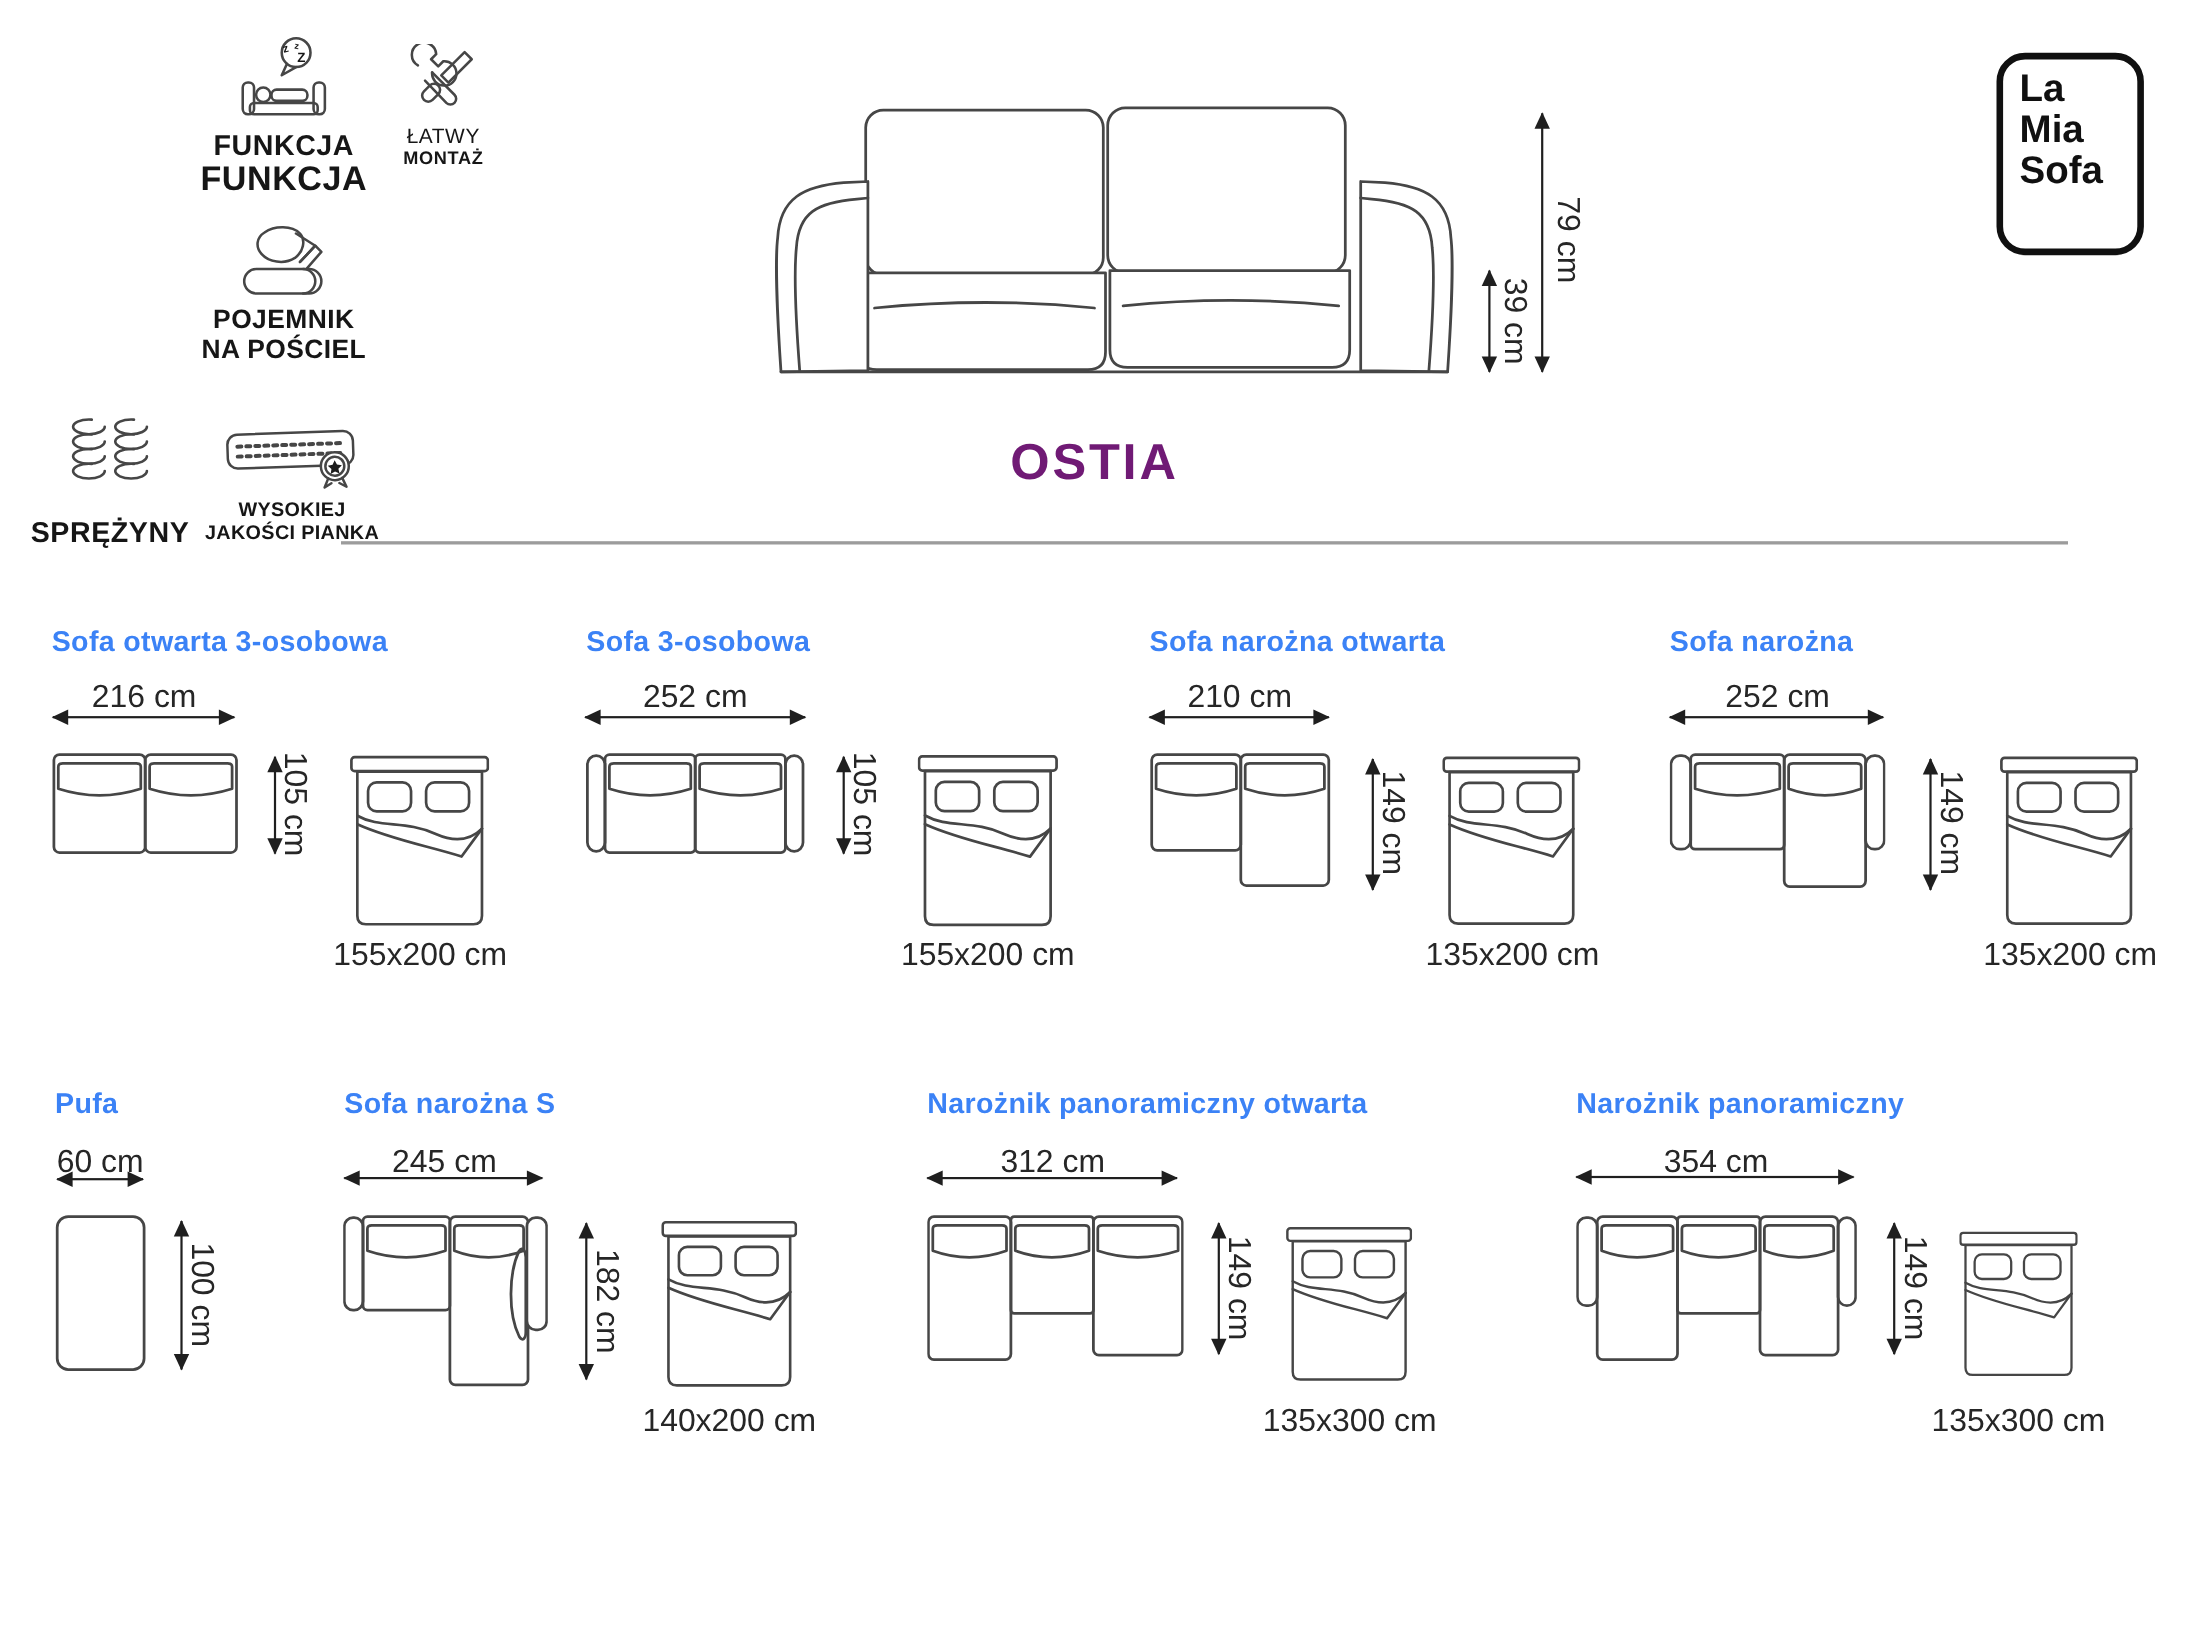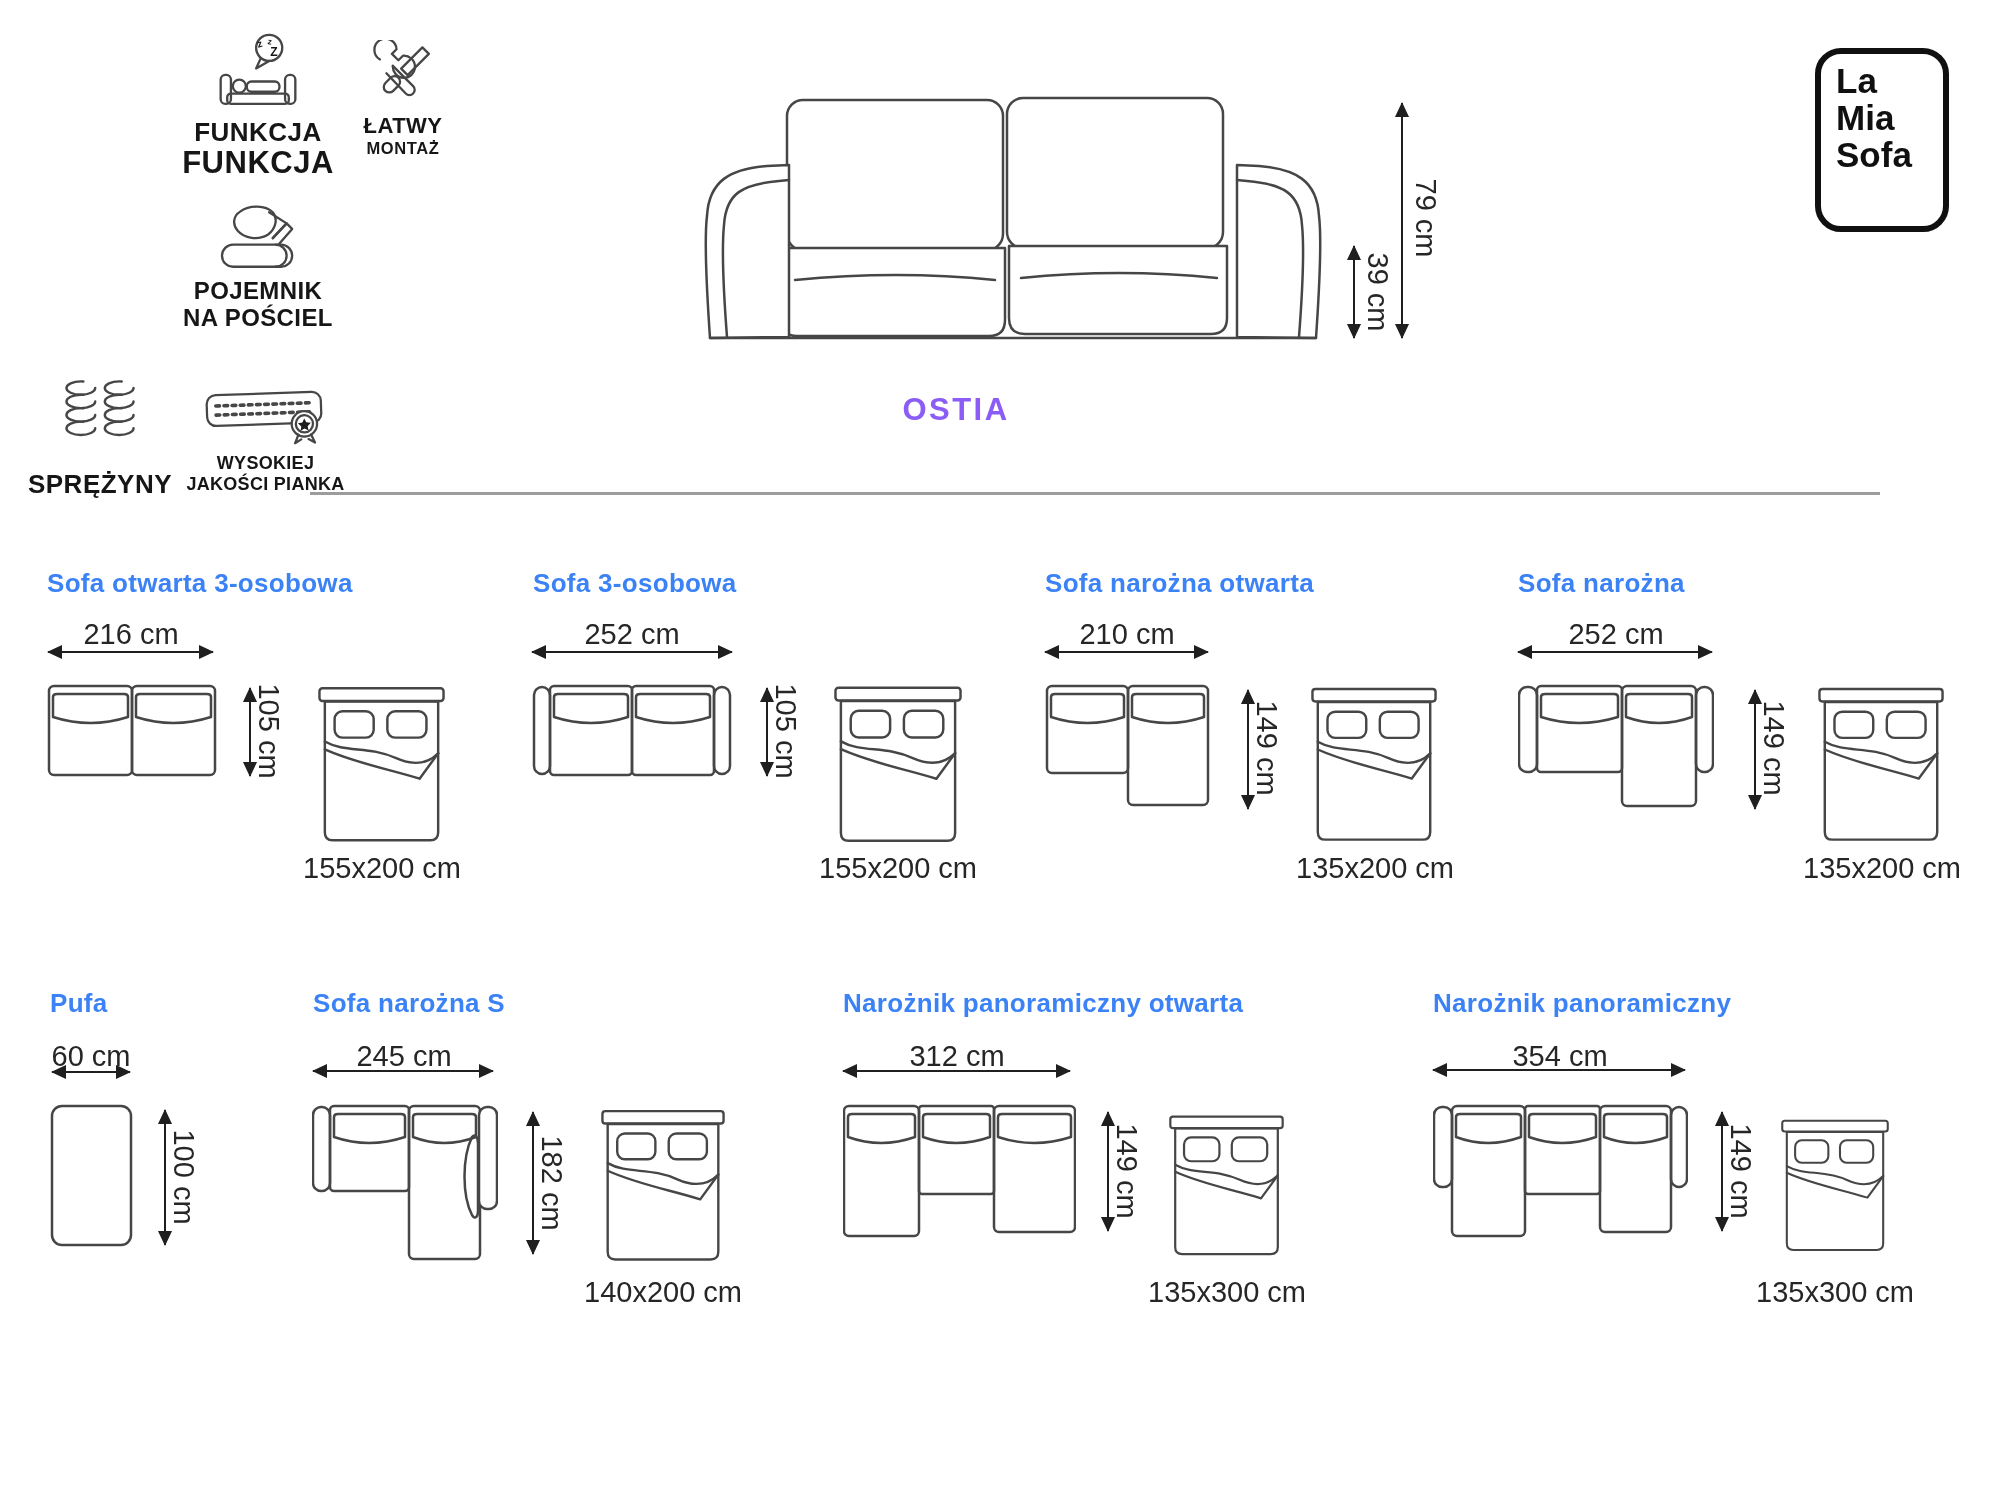--- a/index.html
+++ b/index.html
@@ -12,7 +12,7 @@
   .feature{position:absolute;display:flex;flex-direction:column;align-items:center;text-align:center;color:#161616;}
   .ft-xl{font-size:26px;font-weight:700;letter-spacing:.5px;line-height:1.12;}
   .ft-lg{font-size:24px;font-weight:700;letter-spacing:.4px;line-height:1.12;}
-  .ft-md{font-size:22px;font-weight:700;letter-spacing:.5px;line-height:1.12;text-align:center;}
+  .ft-md{font-size:19px;font-weight:400;letter-spacing:.5px;line-height:1.12;text-align:center;}
   .ft-sm{font-size:16.5px;font-weight:700;letter-spacing:.6px;line-height:1.18;}
   .ft-spania{font-size:31px;font-weight:700;letter-spacing:.5px;line-height:1.05;}
   .ft-foam{font-size:18px;font-weight:700;letter-spacing:.3px;line-height:1.18;}

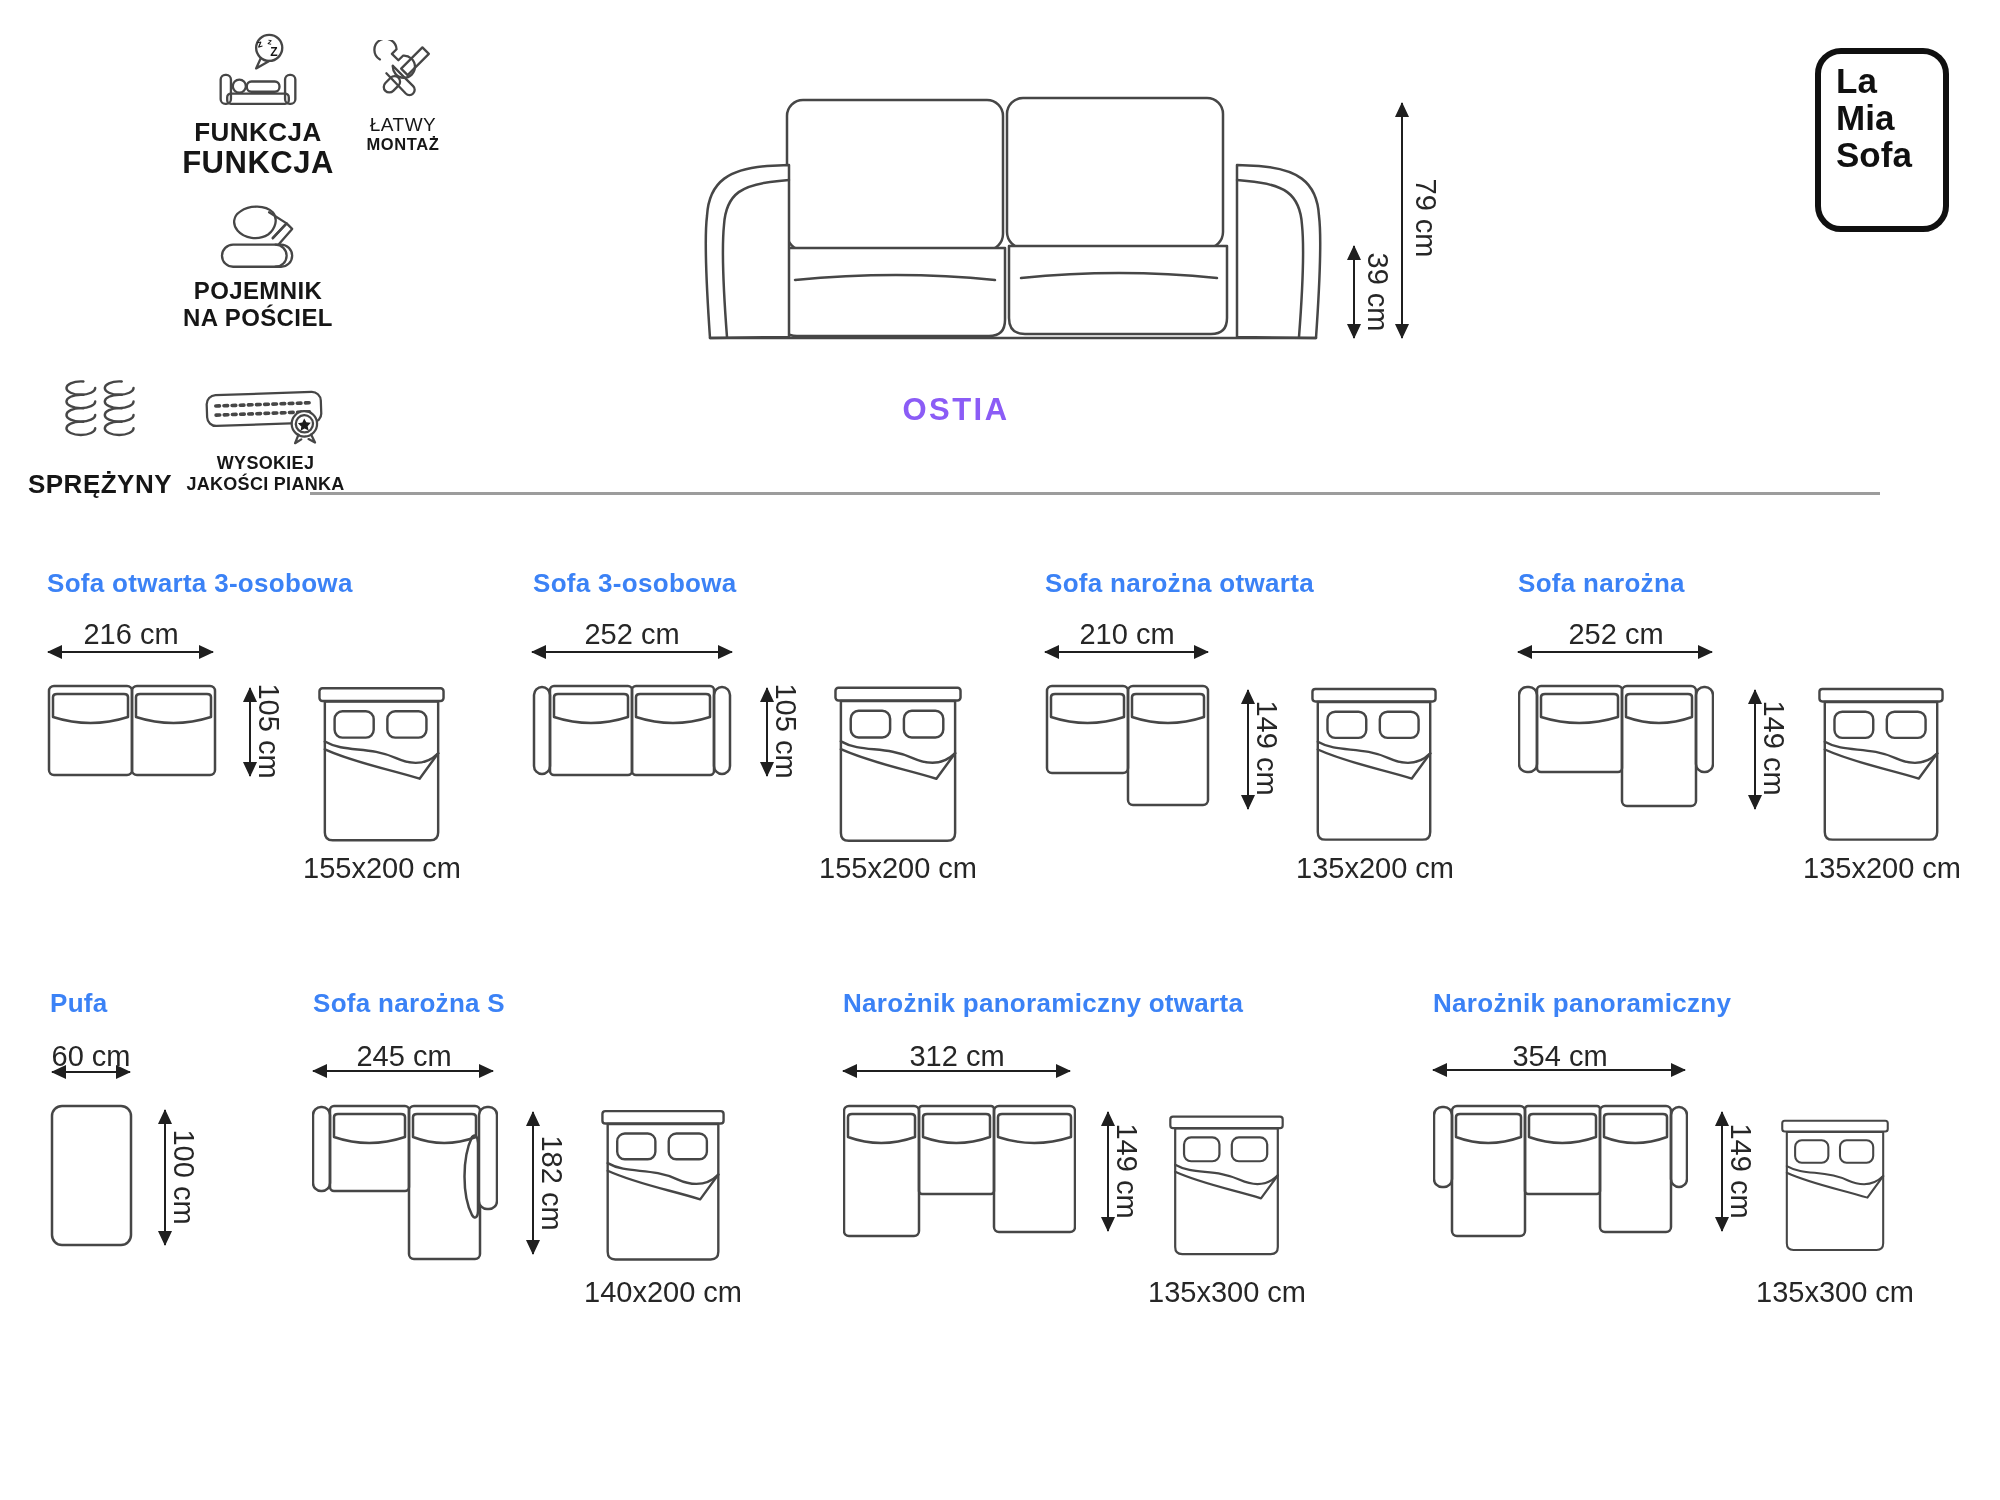--- a/index.html
+++ b/index.html
@@ -17,8 +17,8 @@
   .ft-spania{font-size:31px;font-weight:700;letter-spacing:.5px;line-height:1.05;}
   .ft-foam{font-size:18px;font-weight:700;letter-spacing:.3px;line-height:1.18;}
   
-  .ostia{position:absolute;left:756px;top:392px;width:400px;text-align:center;
-         font-size:31px;font-weight:600;letter-spacing:2.5px;color:#8b5cf6;}
+  .ostia{position:absolute;left:795px;top:392px;width:400px;text-align:center;
+         font-size:46px;font-weight:600;letter-spacing:2.5px;color:#701a75;}
   .cfg-title{position:absolute;font-size:26px;font-weight:600;color:#3b82f6;letter-spacing:.3px;white-space:nowrap;}
   .dim{position:absolute;font-size:29px;font-weight:500;color:#262626;white-space:nowrap;}
   .dim-h{transform:translateX(-50%);}

